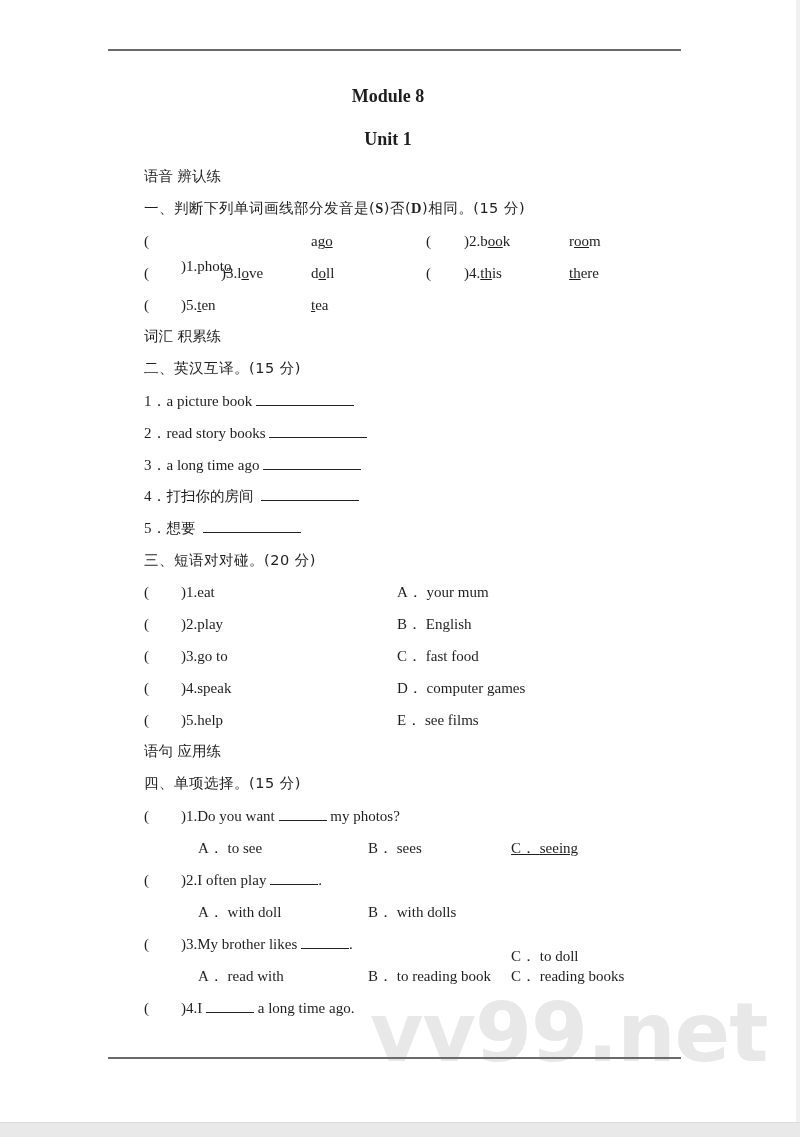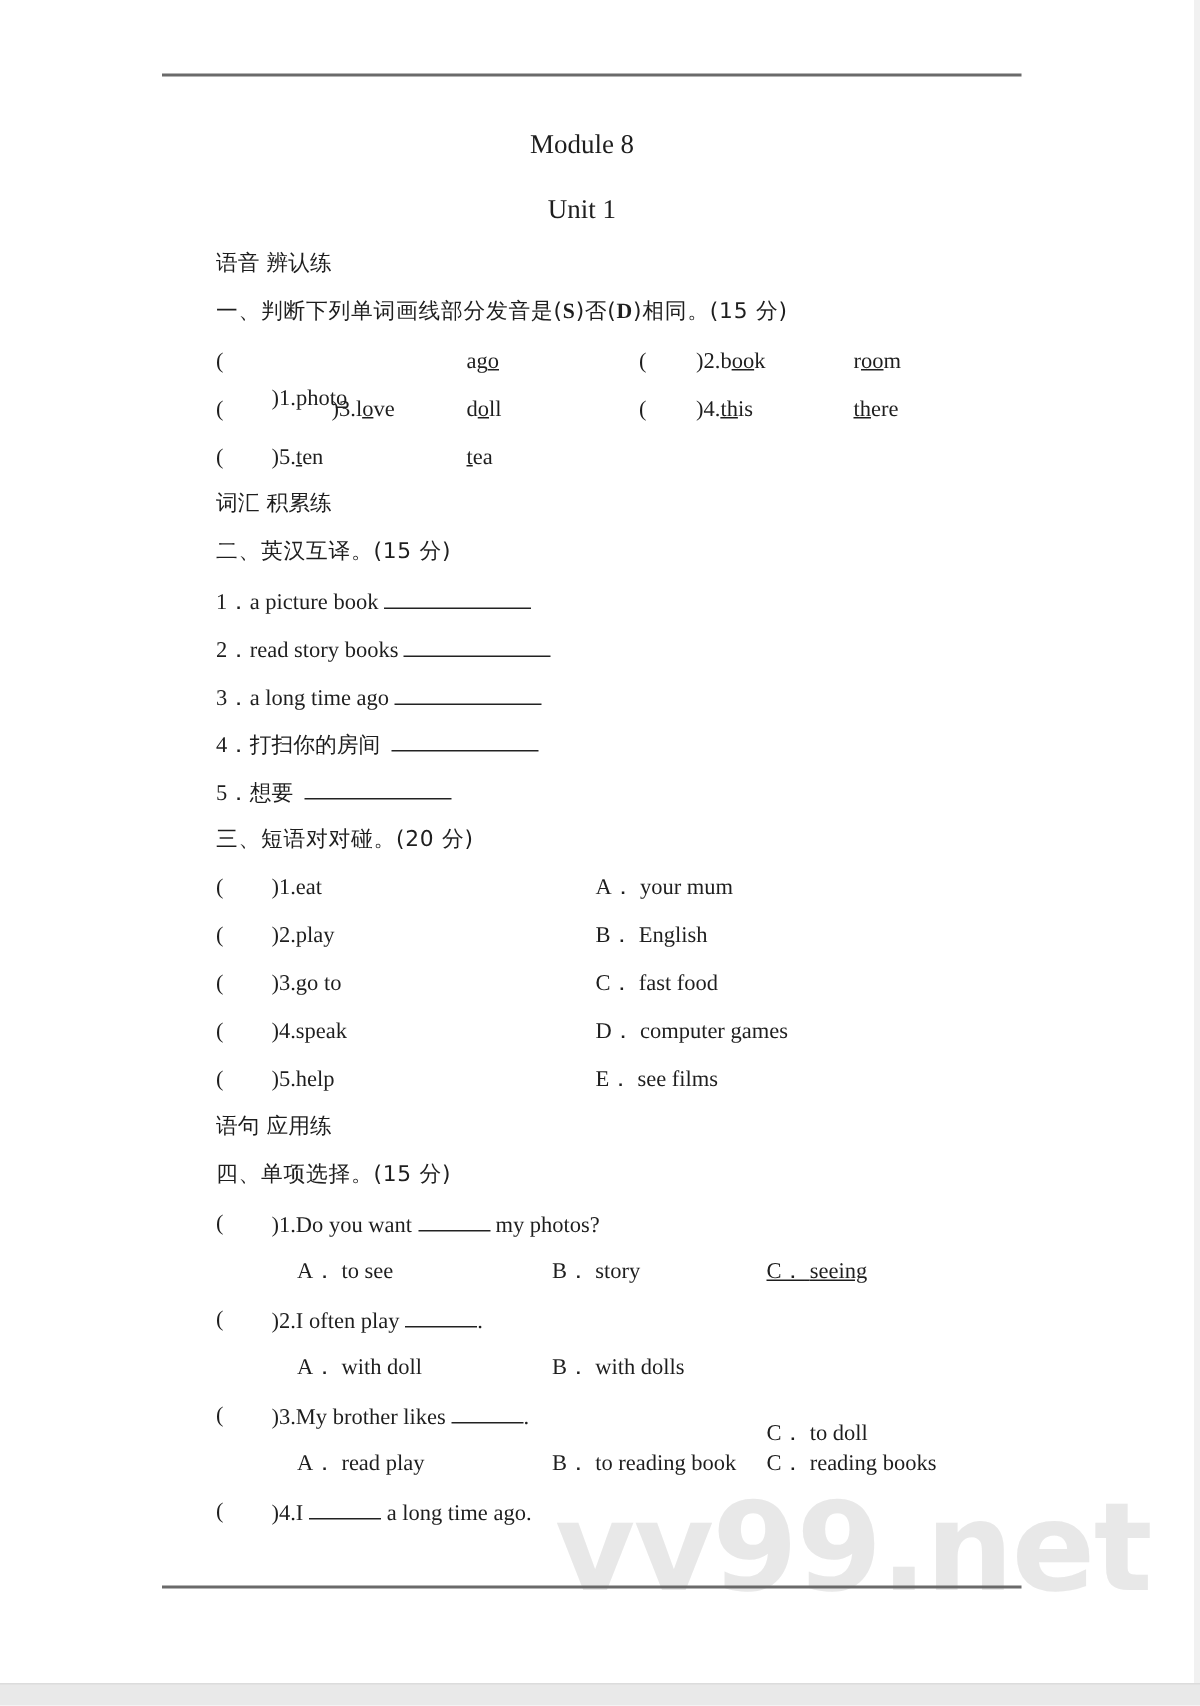--- a/index.html
+++ b/index.html
@@ -14,7 +14,7 @@
   .rule { position: absolute; left: 108px; width: 573px; height: 2px; background: #6a6a6a; }
   .rule.top { top: 49px; }
   .rule.bottom { top: 1057px; }
-  .title { position: absolute; left: 0; width: 776px; text-align: center; font-weight: normal; font-size: 18px; }
+  .title { position: absolute; left: 0; width: 776px; text-align: center; font-weight: bold; font-size: 18px; }
   .line { position: absolute; font-size: 15px; line-height: 20px; white-space: nowrap; }
   .cn { font-family: "DejaVu Sans", "Liberation Sans", sans-serif; font-size: 14.5px; }
   .sec { font-family: "DejaVu Sans", "Liberation Sans", sans-serif; font-size: 14.5px; letter-spacing: 0.5px; }

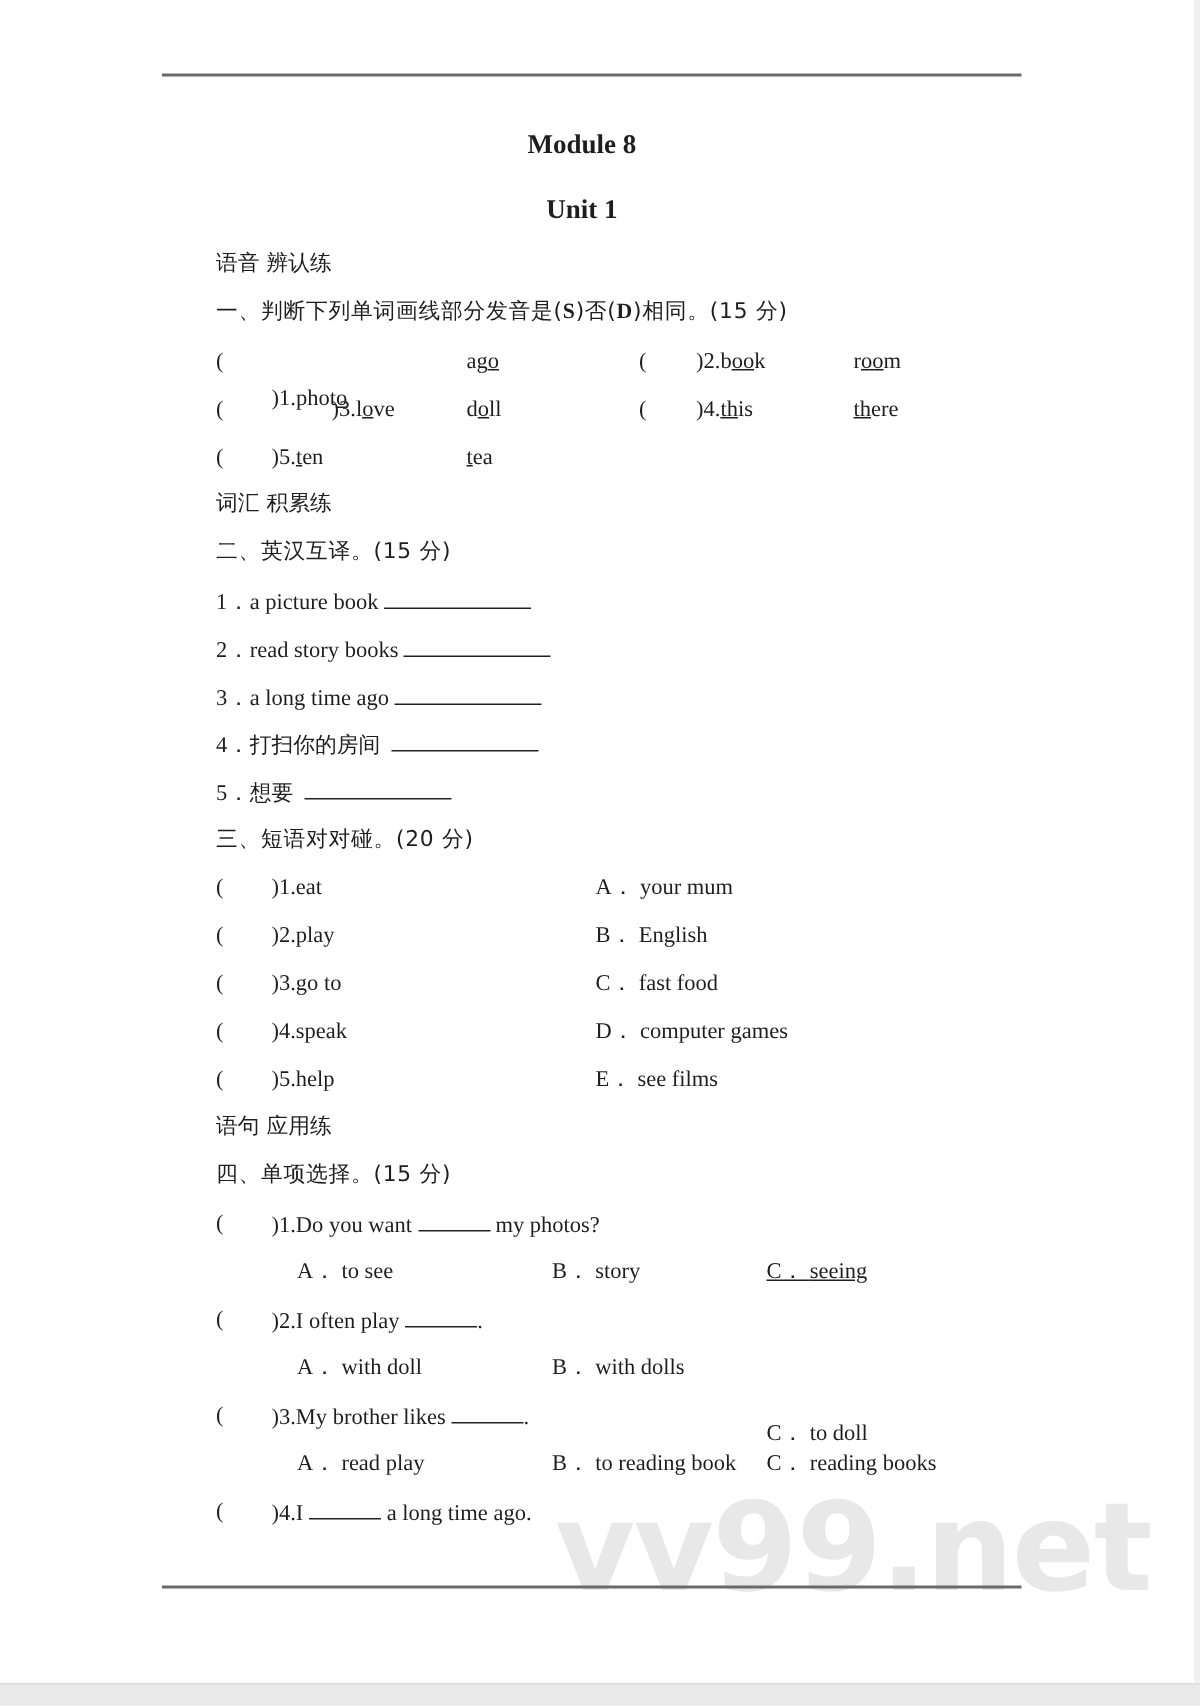--- a/index.html
+++ b/index.html
@@ -98,7 +98,7 @@
 <div class="line" style="left:144px; top:806px;">(</div>
 <div class="line" style="left:181px; top:806px;"><span>)1.Do you want </span><span class="blank" style="width:48px;"></span><span> my photos?</span></div>
 <div class="line" style="left:198px; top:838px;"><span>A．</span> <span>to see</span></div>
-<div class="line" style="left:368px; top:838px;"><span>B．</span> <span>story</span></div>
+<div class="line" style="left:368px; top:838px;"><span>B．</span> <span>sees</span></div>
 <div class="line" style="left:511px; top:838px;text-decoration:underline;"><span>C．</span> <span>seeing</span></div>
 
 <div class="line" style="left:144px; top:870px;">(</div>

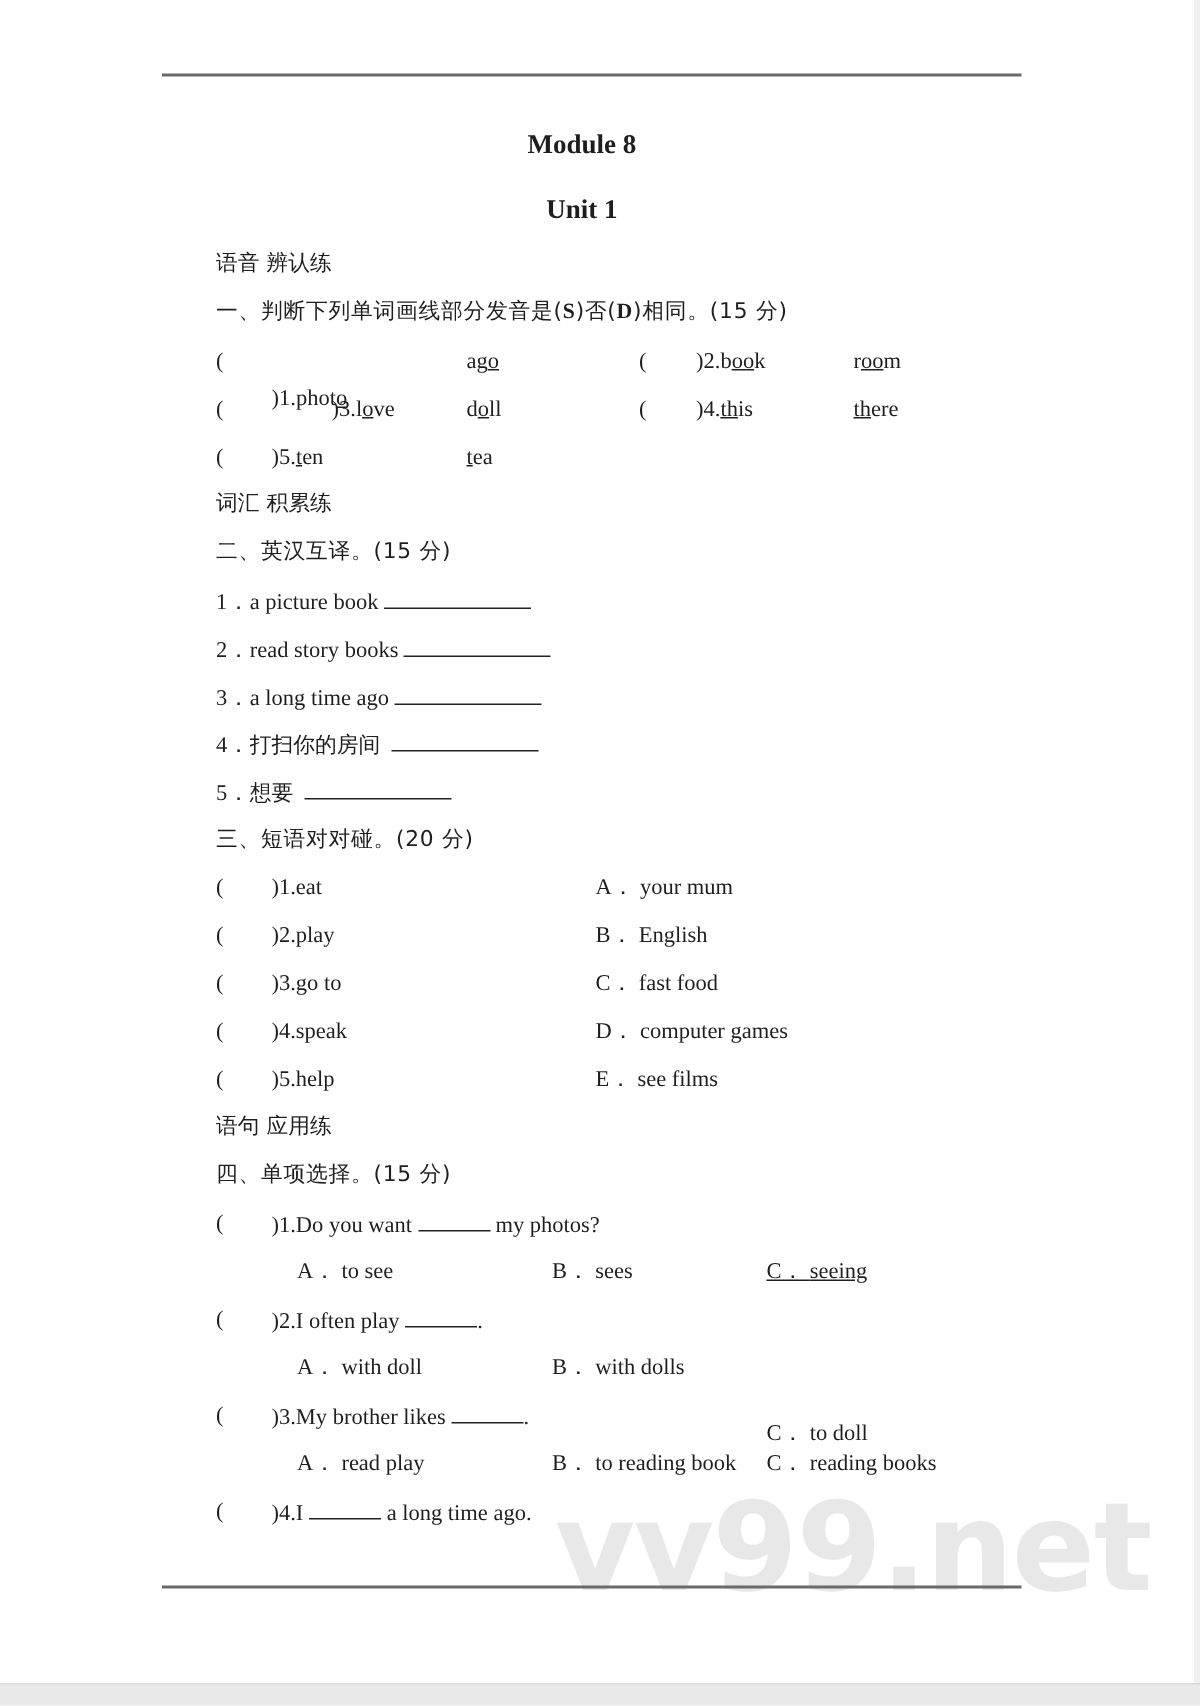--- a/index.html
+++ b/index.html
@@ -109,7 +109,7 @@
 
 <div class="line" style="left:144px; top:934px;">(</div>
 <div class="line" style="left:181px; top:934px;"><span>)3.My brother likes </span><span class="blank" style="width:48px;"></span><span>.</span></div>
-<div class="line" style="left:198px; top:966px;"><span>A．</span> <span>read play</span></div>
+<div class="line" style="left:198px; top:966px;"><span>A．</span> <span>read with</span></div>
 <div class="line" style="left:368px; top:966px;"><span>B．</span> <span>to reading book</span></div>
 <div class="line" style="left:511px; top:966px;"><span>C．</span> <span>reading books</span></div>
 

